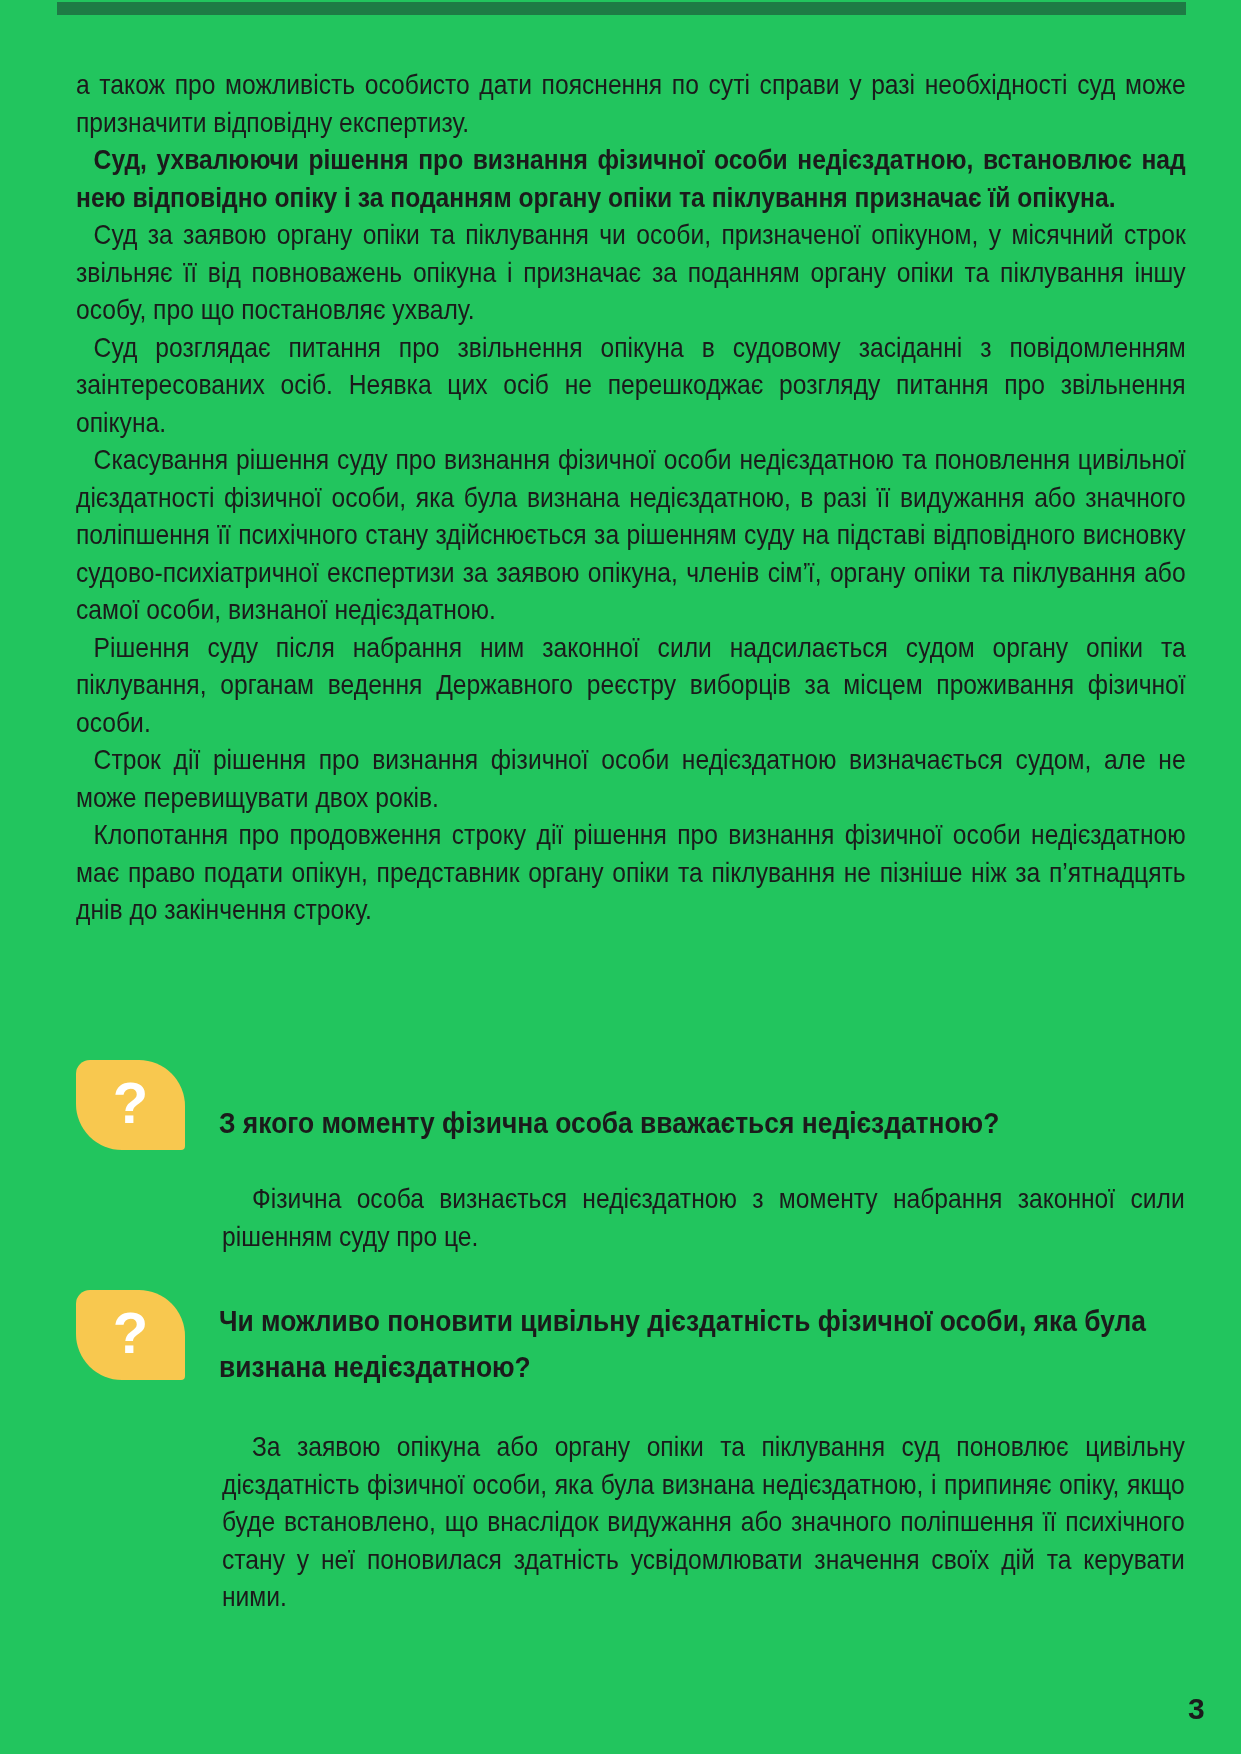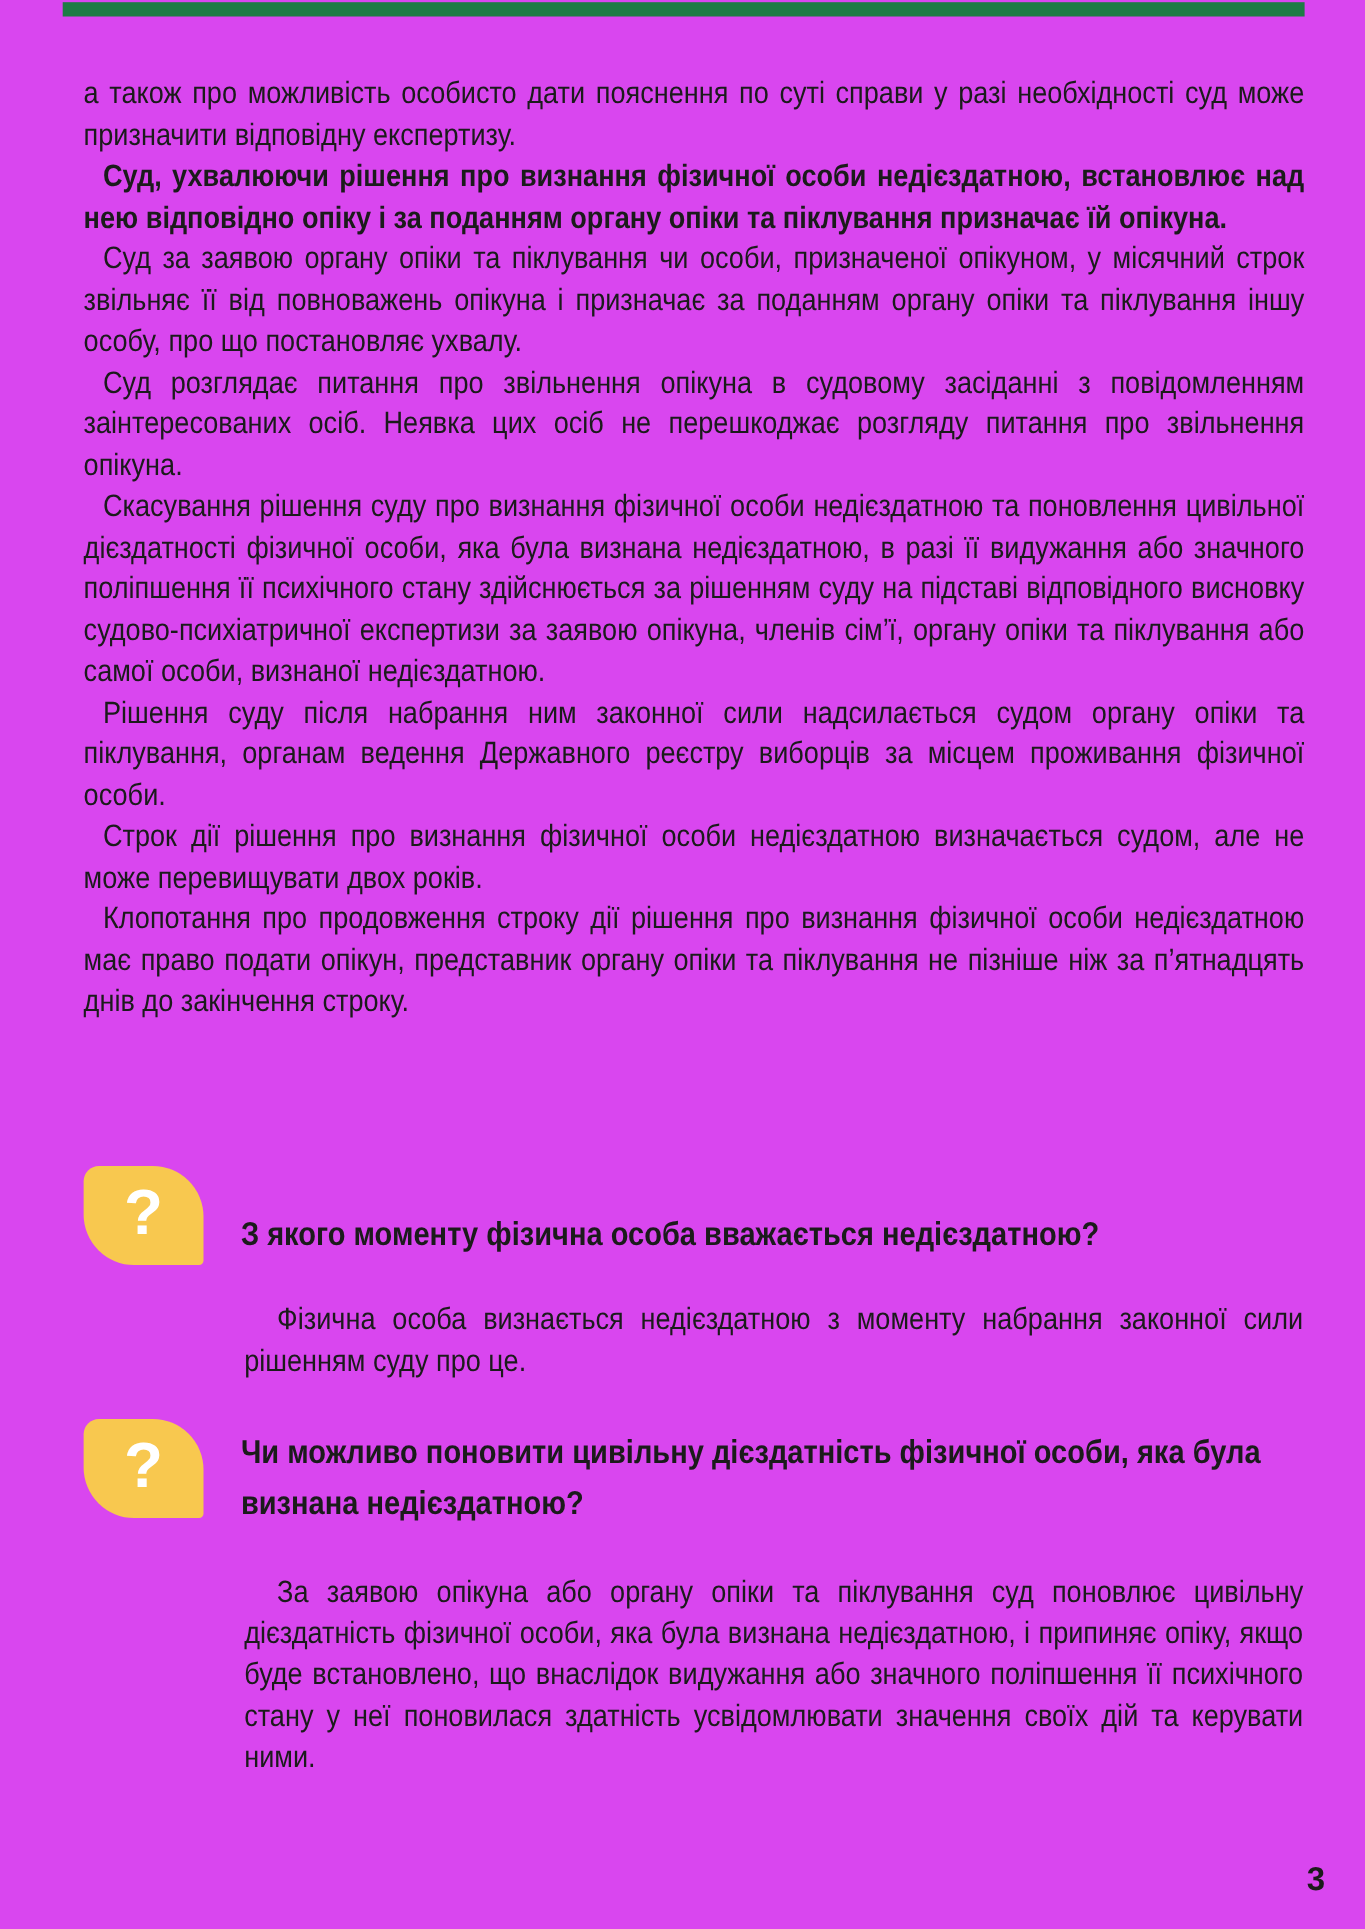--- a/index.html
+++ b/index.html
@@ -7,7 +7,7 @@
     position: relative;
     width: 1241px;
     height: 1754px;
-    background: #d946ef;
+    background: #22c55e;
     font-family: "Liberation Sans", sans-serif;
     color: #1b1b1b;
     overflow: hidden;

